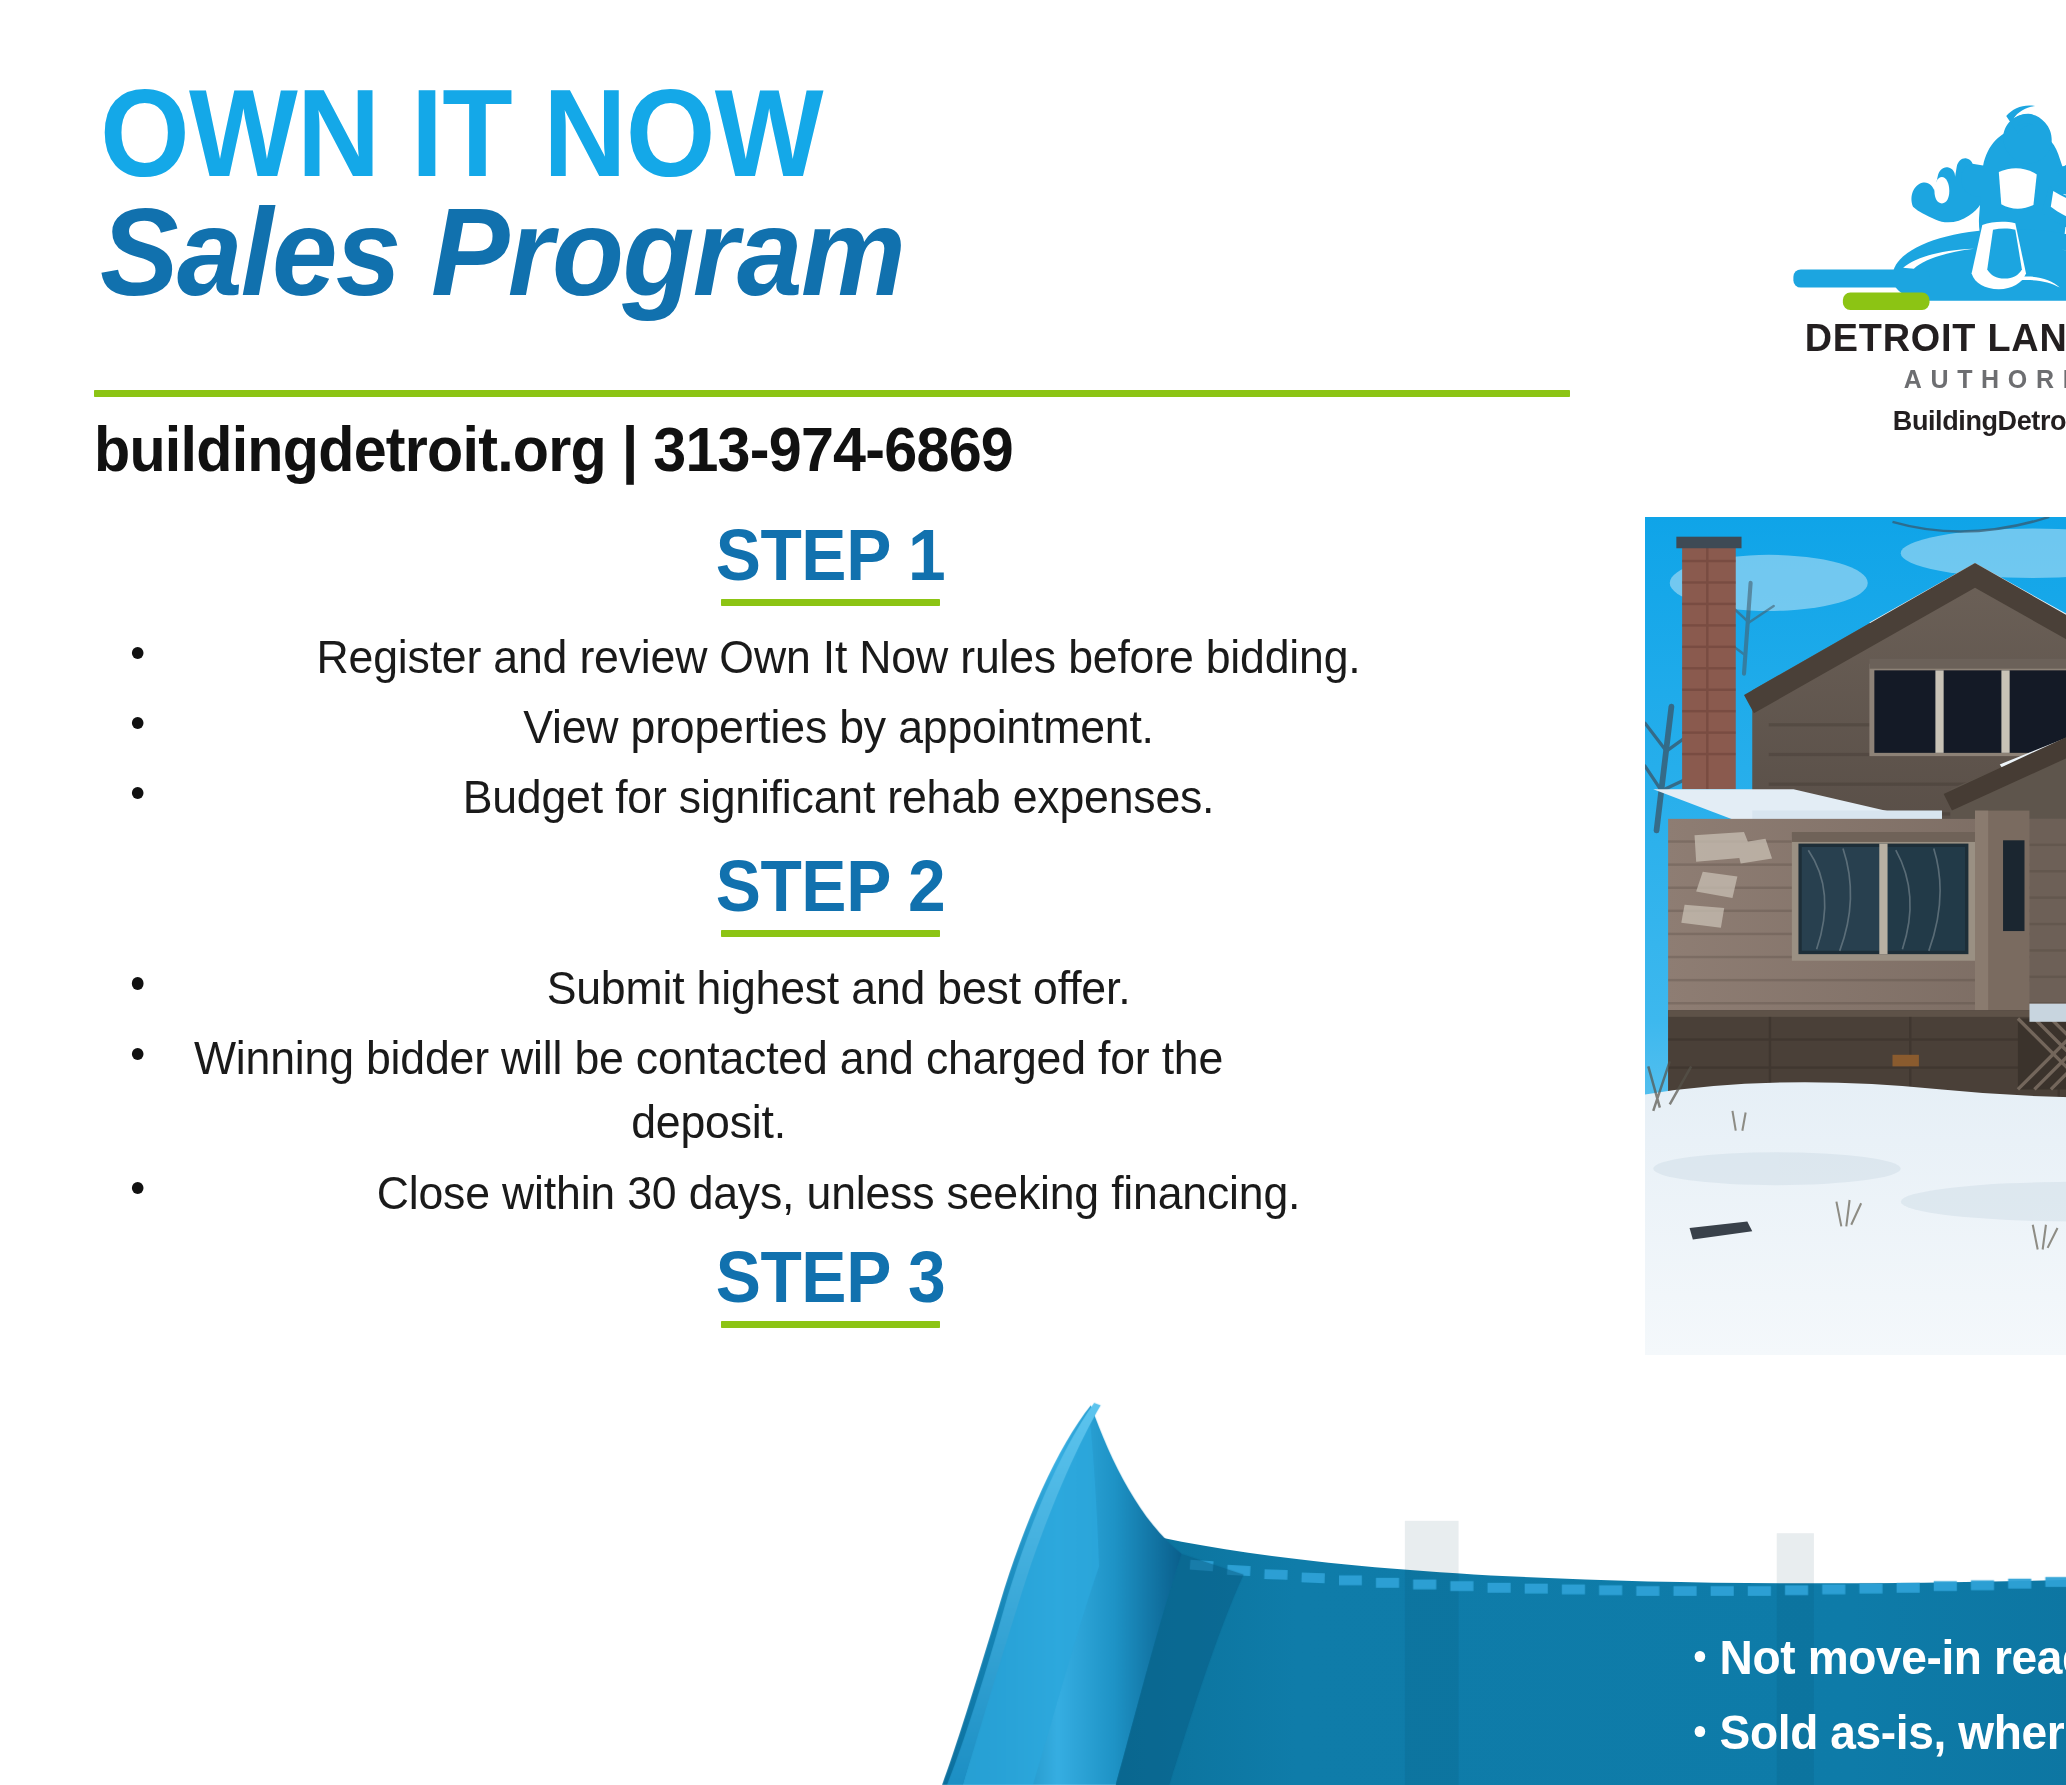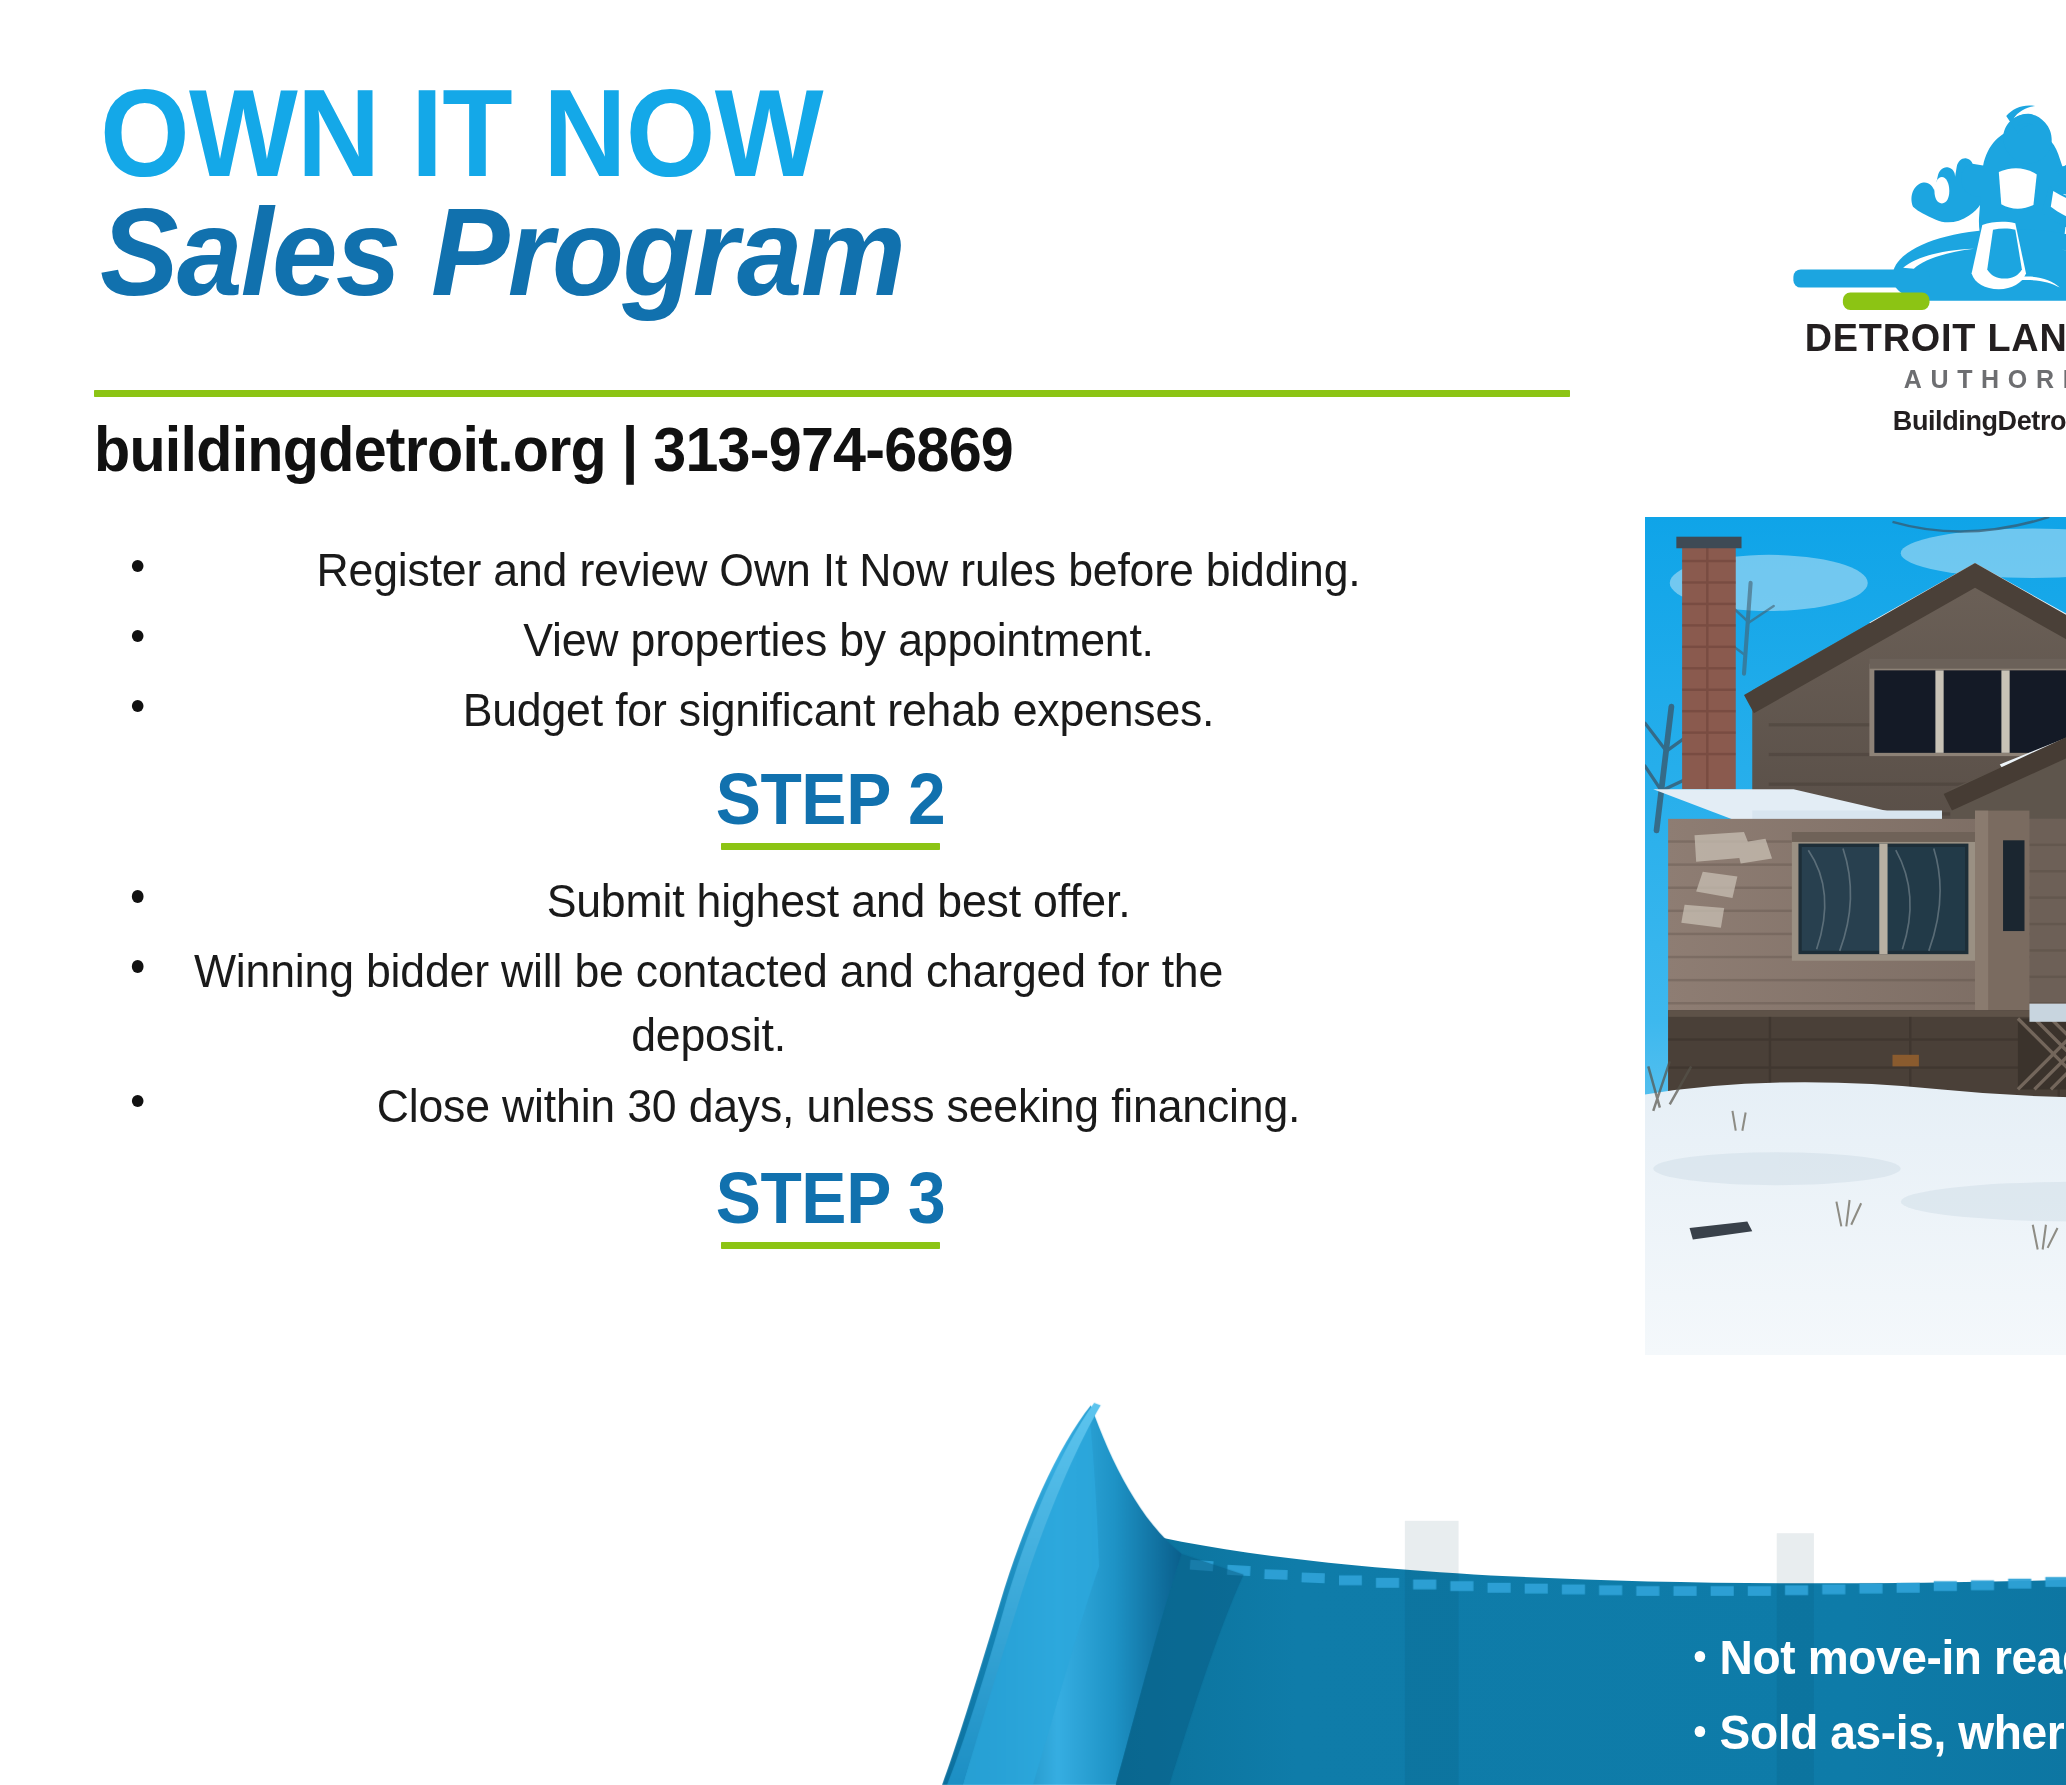--- a/index.html
+++ b/index.html
@@ -199,6 +199,10 @@
   <div class="steps">
 
     <div class="step">
+      <div class="step-head">
+        <div class="step-title">STEP 1</div>
+        <div class="step-underline"></div>
+      </div>
       <ul class="bullets">
         <li>Register and review Own It Now rules before bidding.</li>
         <li>View properties by appointment.</li>

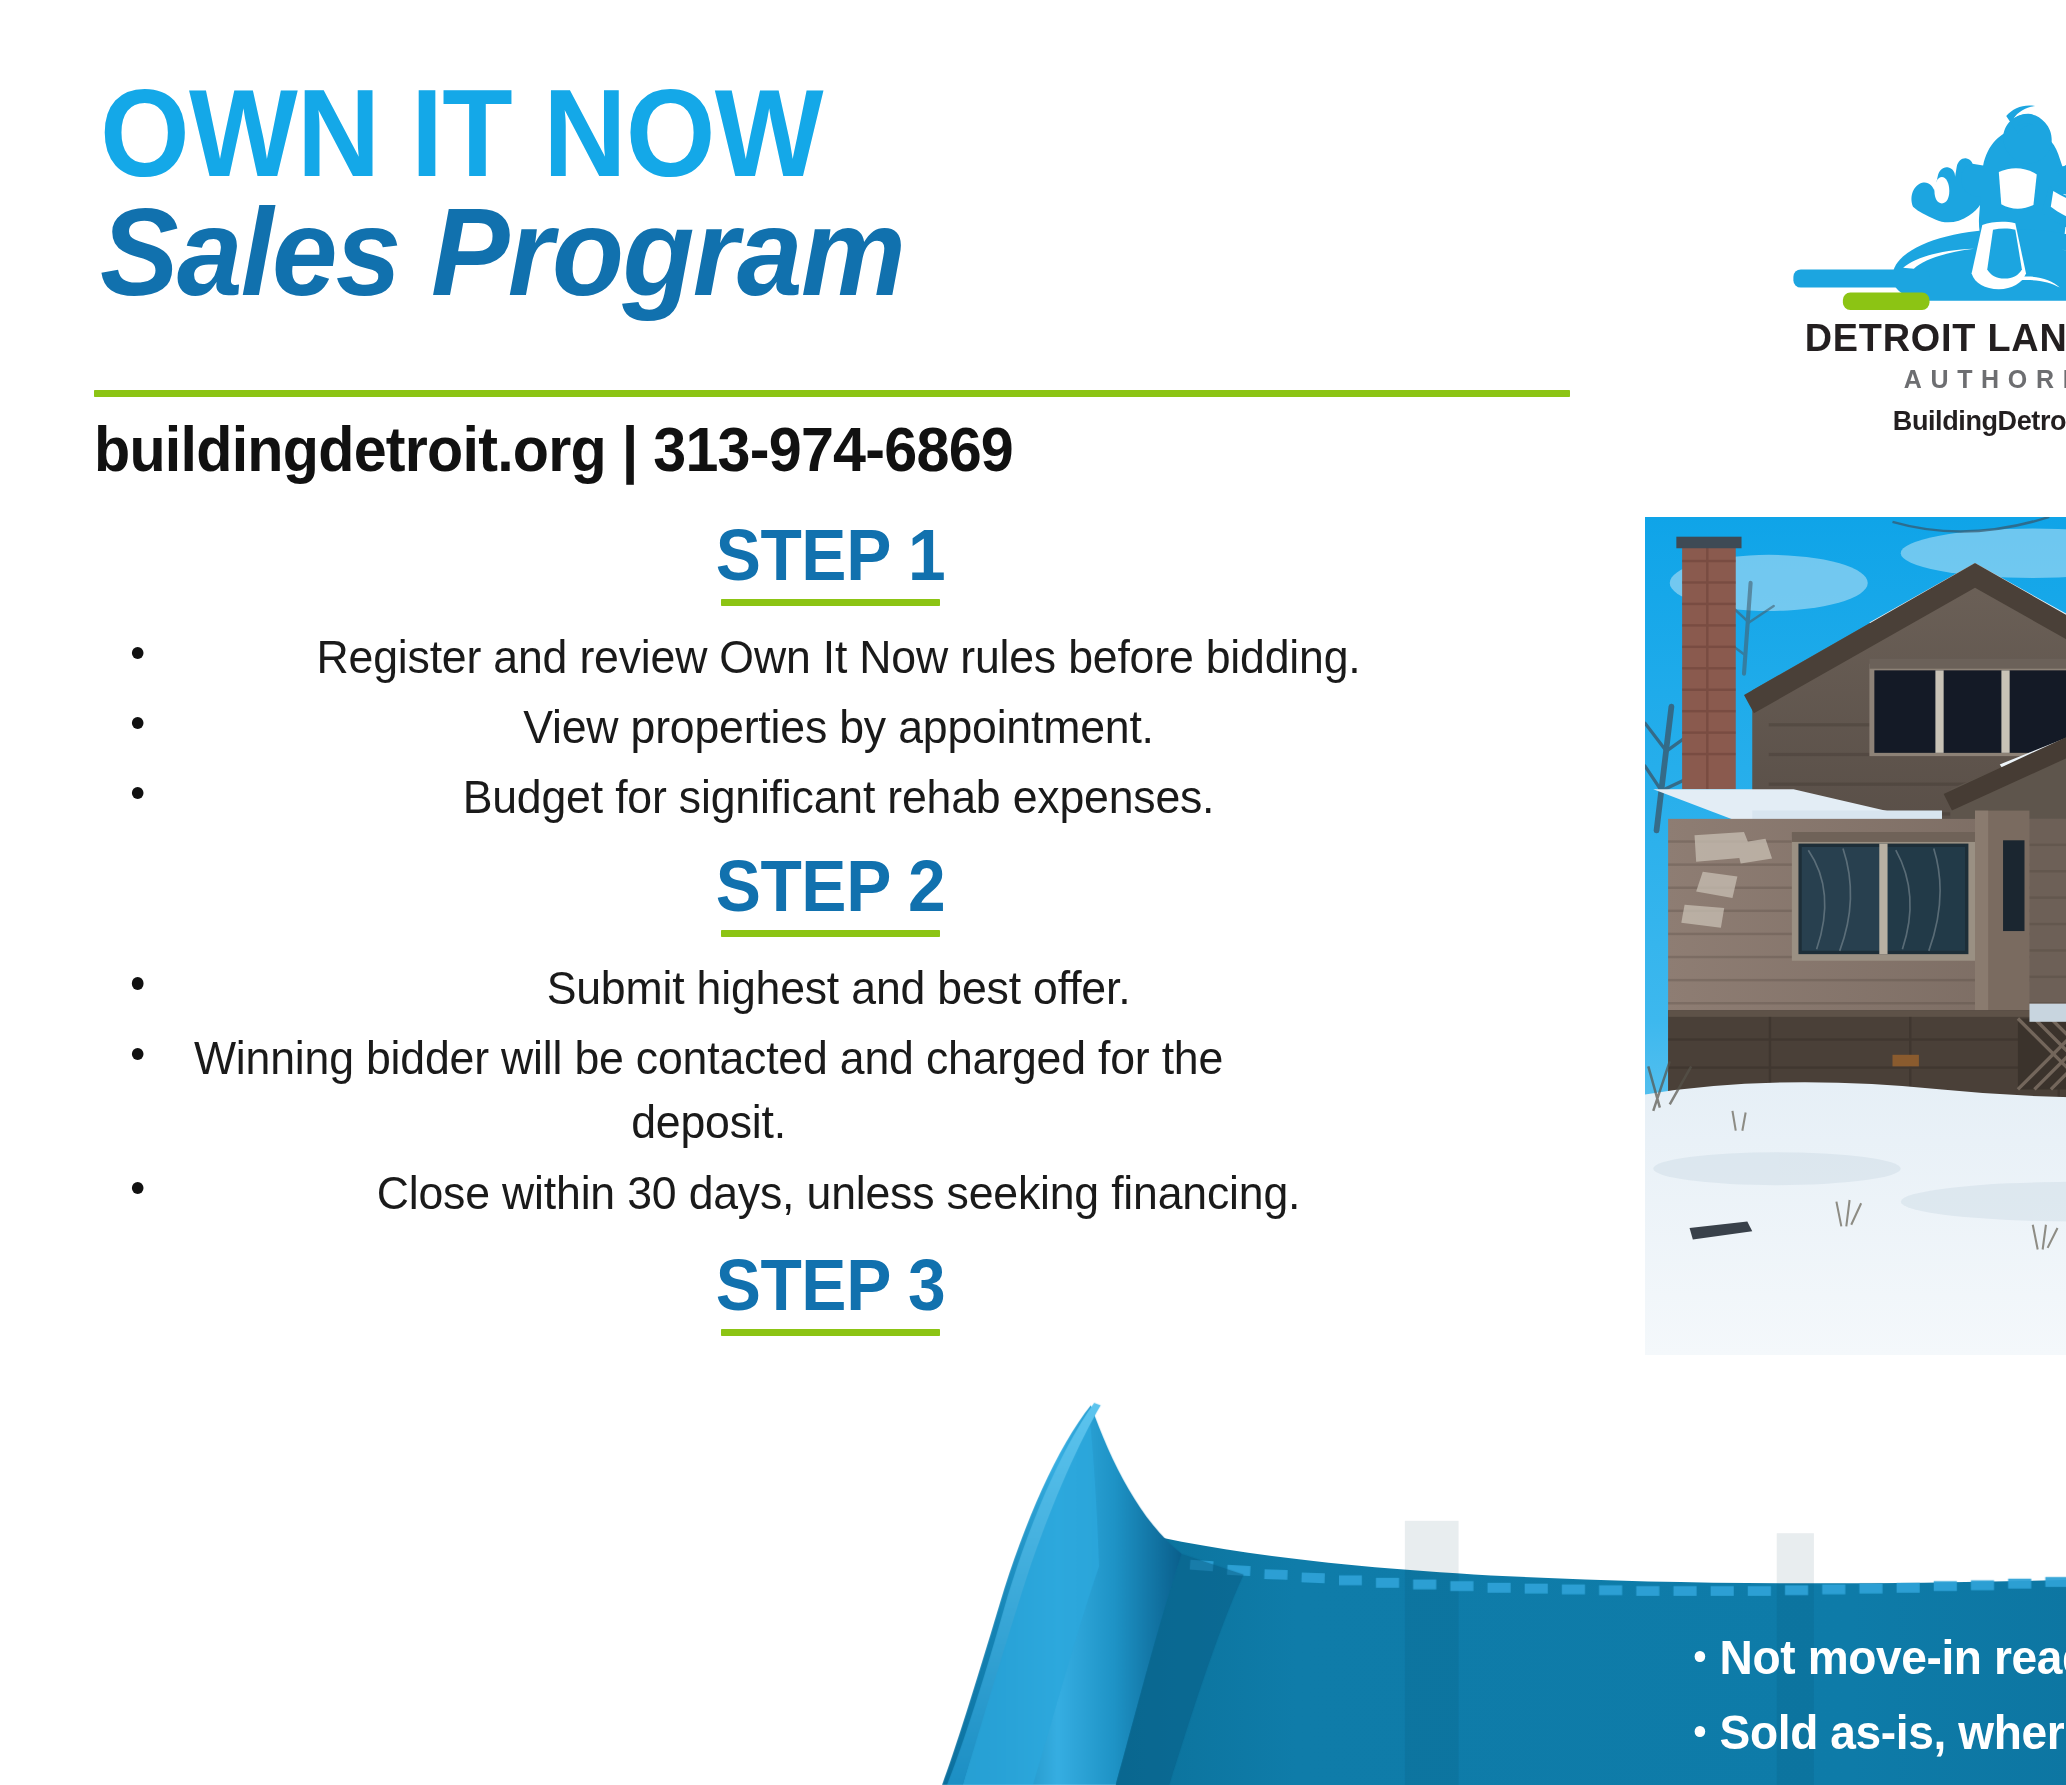--- a/index.html
+++ b/index.html
@@ -222,7 +222,7 @@
       </ul>
     </div>
 
-    <div class="step" style="margin-top:24px;">
+    <div class="step" style="margin-top:16px;">
       <div class="step-head">
         <div class="step-title">STEP 3</div>
         <div class="step-underline"></div>

